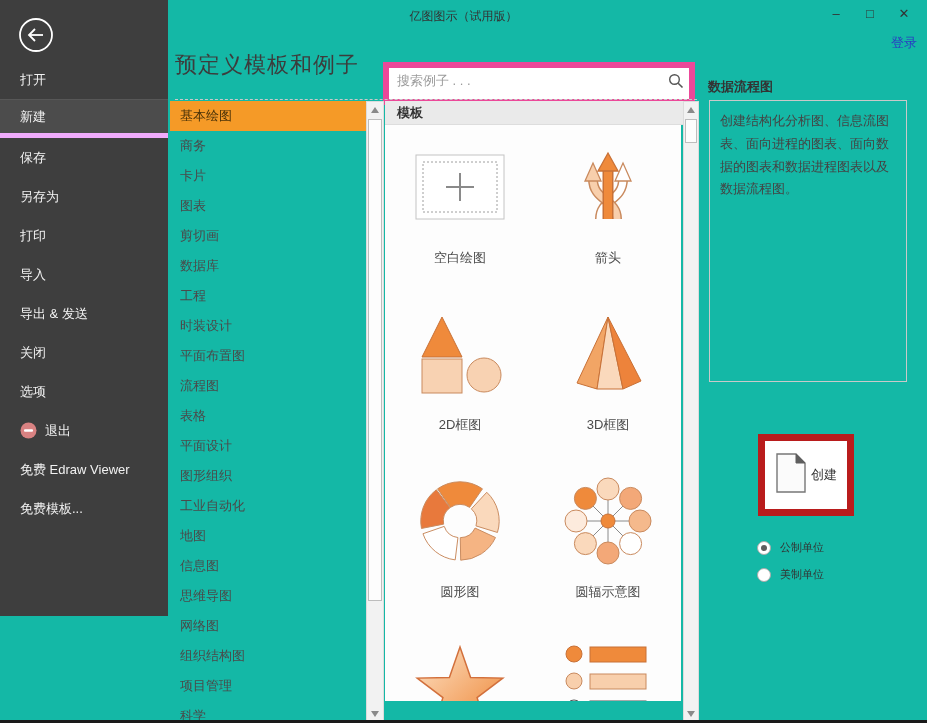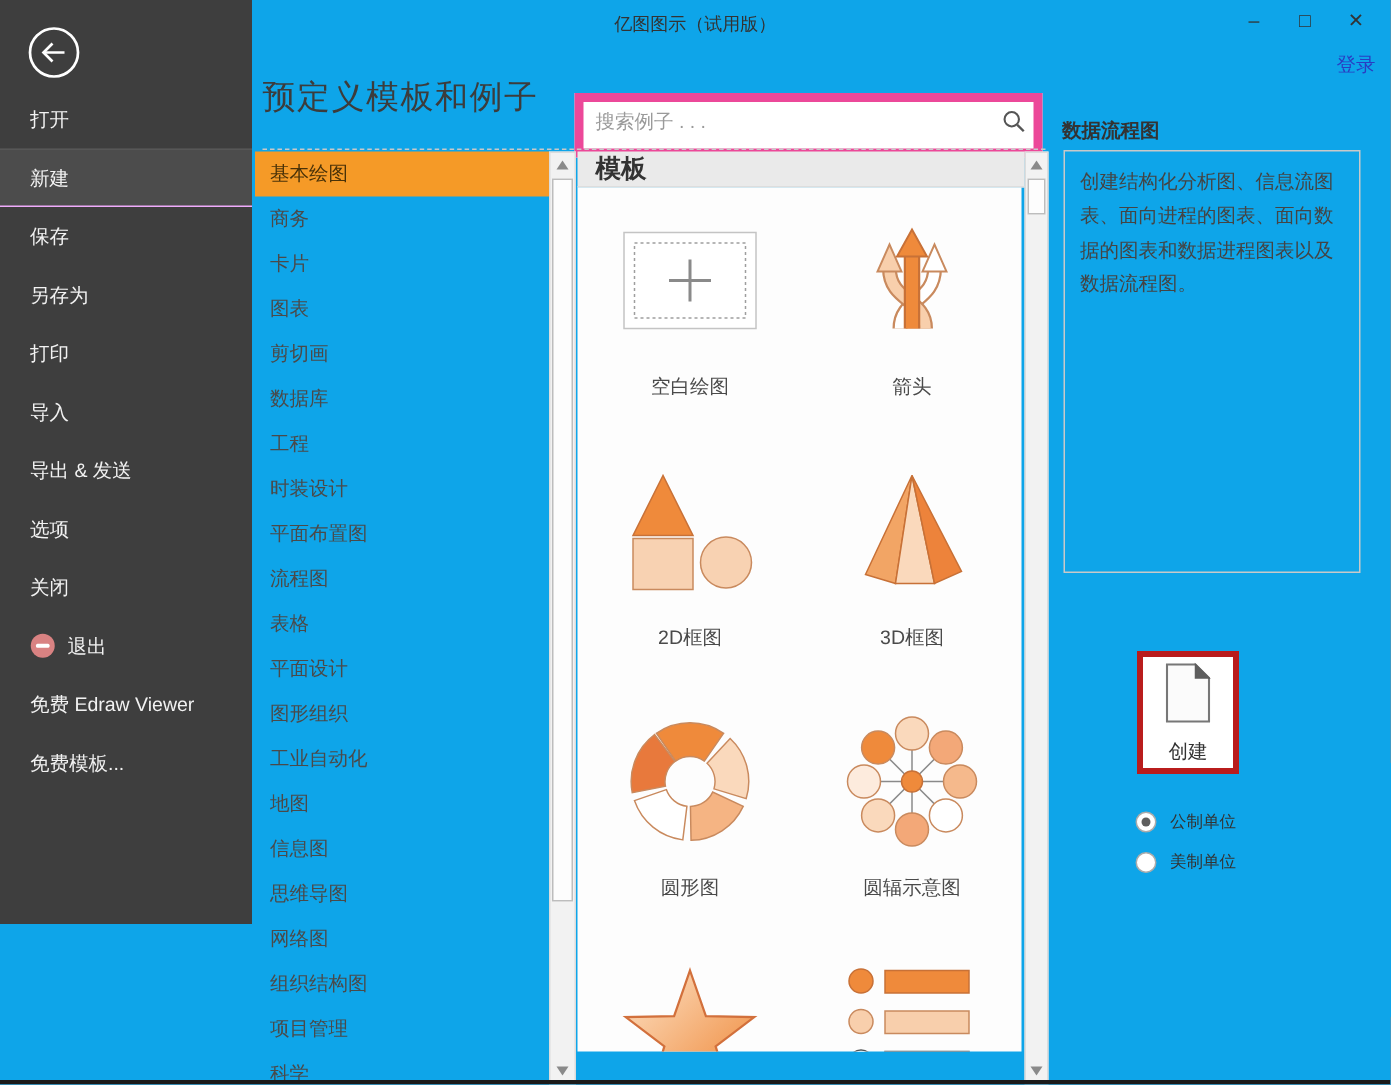--- a/index.html
+++ b/index.html
@@ -8,7 +8,7 @@
   }
   *{box-sizing:border-box;}
   body{margin:0;background:#888;font-family:"Liberation Sans","DejaVu Sans",sans-serif;}
-  .window{position:relative;width:927px;height:723px;background:#0ea5e9;overflow:hidden;}
+  .window{position:relative;width:927px;height:723px;background:#14b8a6;overflow:hidden;}
 
   
   .titlebar{position:absolute;left:0;top:0;width:927px;height:30px;text-align:center;z-index:1;}

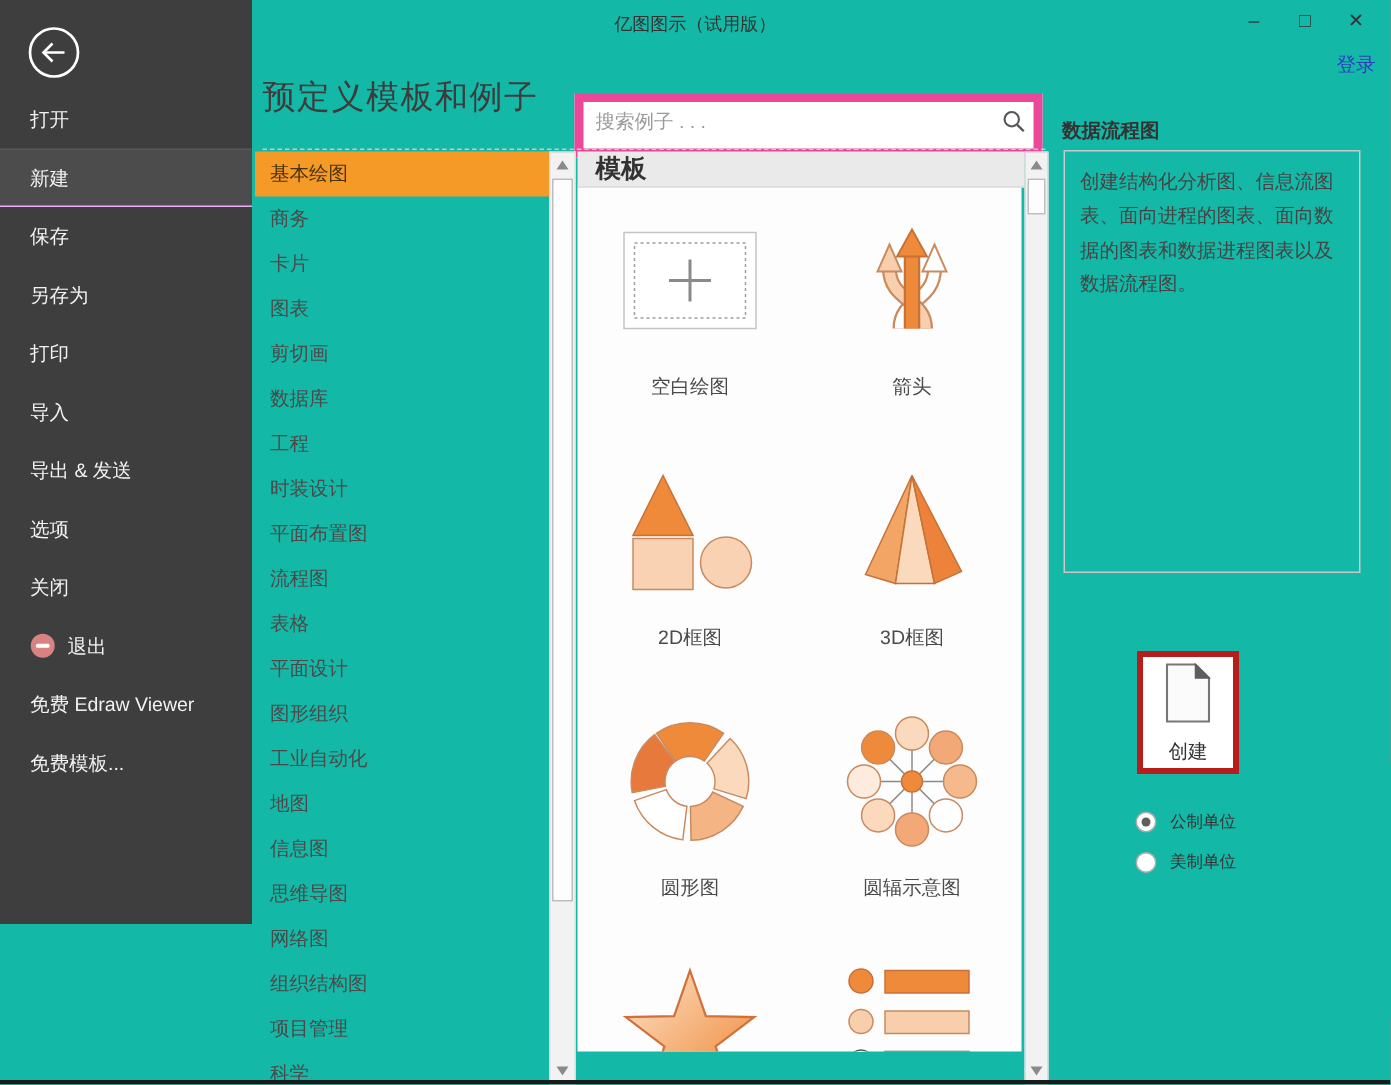--- a/index.html
+++ b/index.html
@@ -21,7 +21,7 @@
   .back-btn{position:absolute;left:18px;top:17px;width:36px;height:36px;}
   .side-menu{position:absolute;left:0;top:60px;width:168px;}
   .side-item{height:39px;line-height:39px;padding-left:20px;color:#F2F2F2;font-size:13px;display:flex;align-items:center;gap:8px;}
-  .side-item.active{background:var(--sidebar-active);border-top:1px solid #575757;border-bottom:1px solid #f0abfc;line-height:37px;height:39px;}
+  .side-item.active{background:var(--sidebar-active);border-top:1px solid #575757;border-bottom:5px solid #f0abfc;line-height:37px;height:39px;}
   .exit-ic{display:inline-flex;width:17px;height:17px;}
 
   

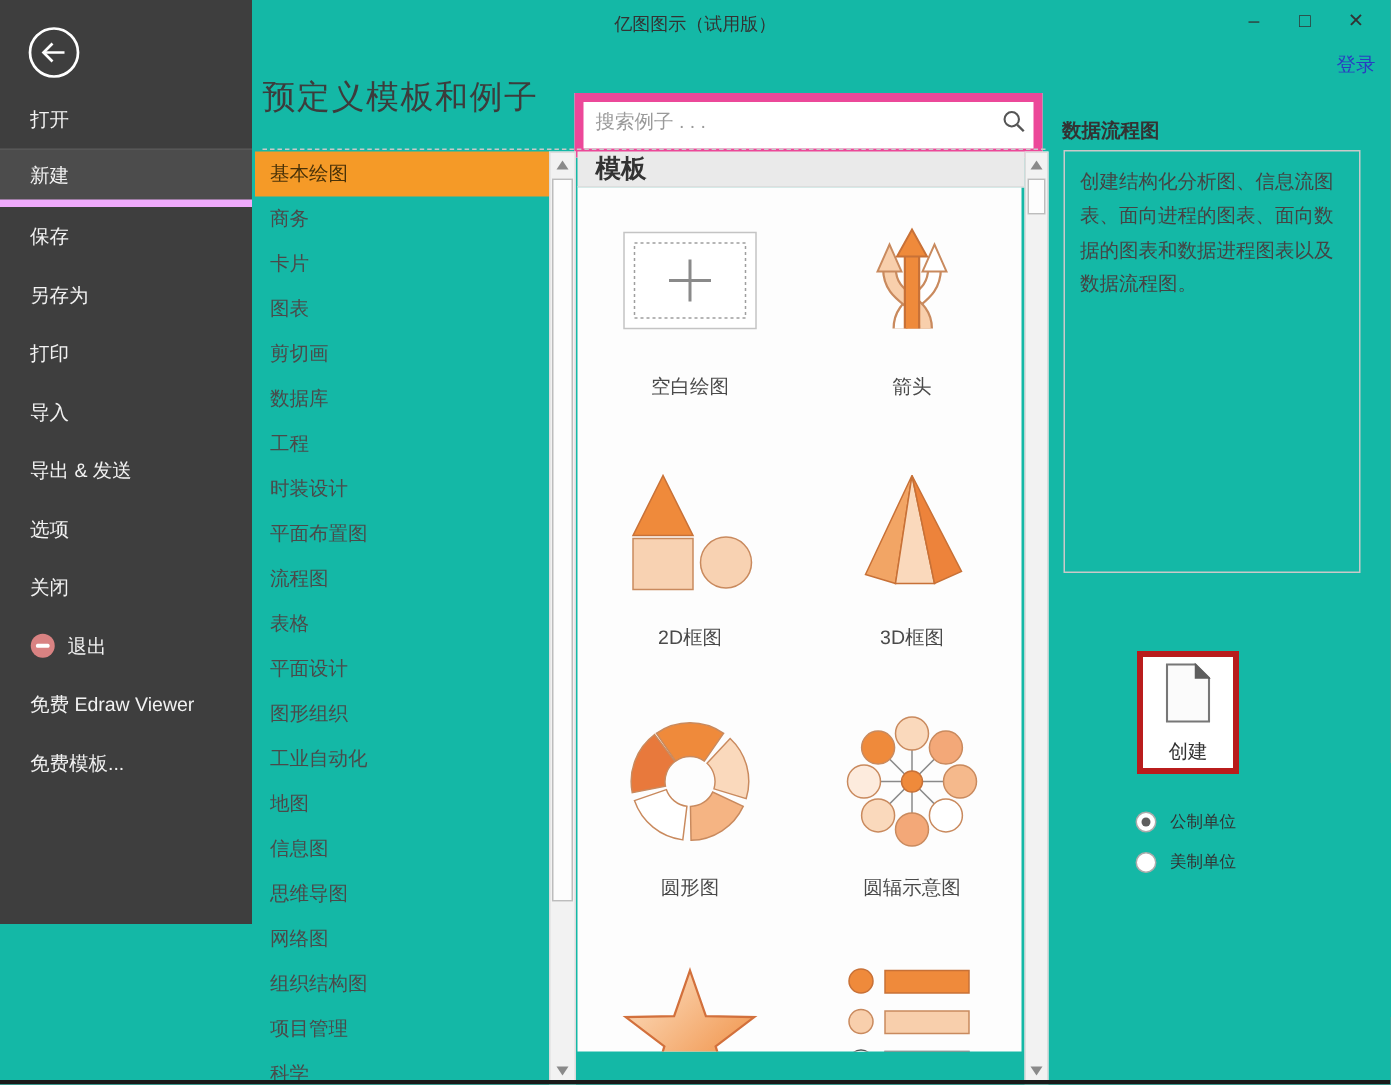--- a/index.html
+++ b/index.html
@@ -47,7 +47,7 @@
 
   
   .tpl-header{position:absolute;left:385px;top:101px;width:298px;height:24px;background:#EAEAEA;border-bottom:1px solid #DDD;
-    font-size:17px;font-weight:bold;color:#333;line-height:24px;padding-left:12px;z-index:1;}
+    font-size:13px;font-weight:bold;color:#333;line-height:24px;padding-left:12px;z-index:1;}
   .tpl-grid{position:absolute;left:385px;top:125px;width:296px;height:576px;overflow:hidden;background:#FDFDFD;
     display:grid;grid-template-columns:150px 146px;grid-auto-rows:167px;z-index:1;}
   .tpl-cell{display:flex;flex-direction:column;align-items:center;justify-content:flex-start;padding-top:8px;}

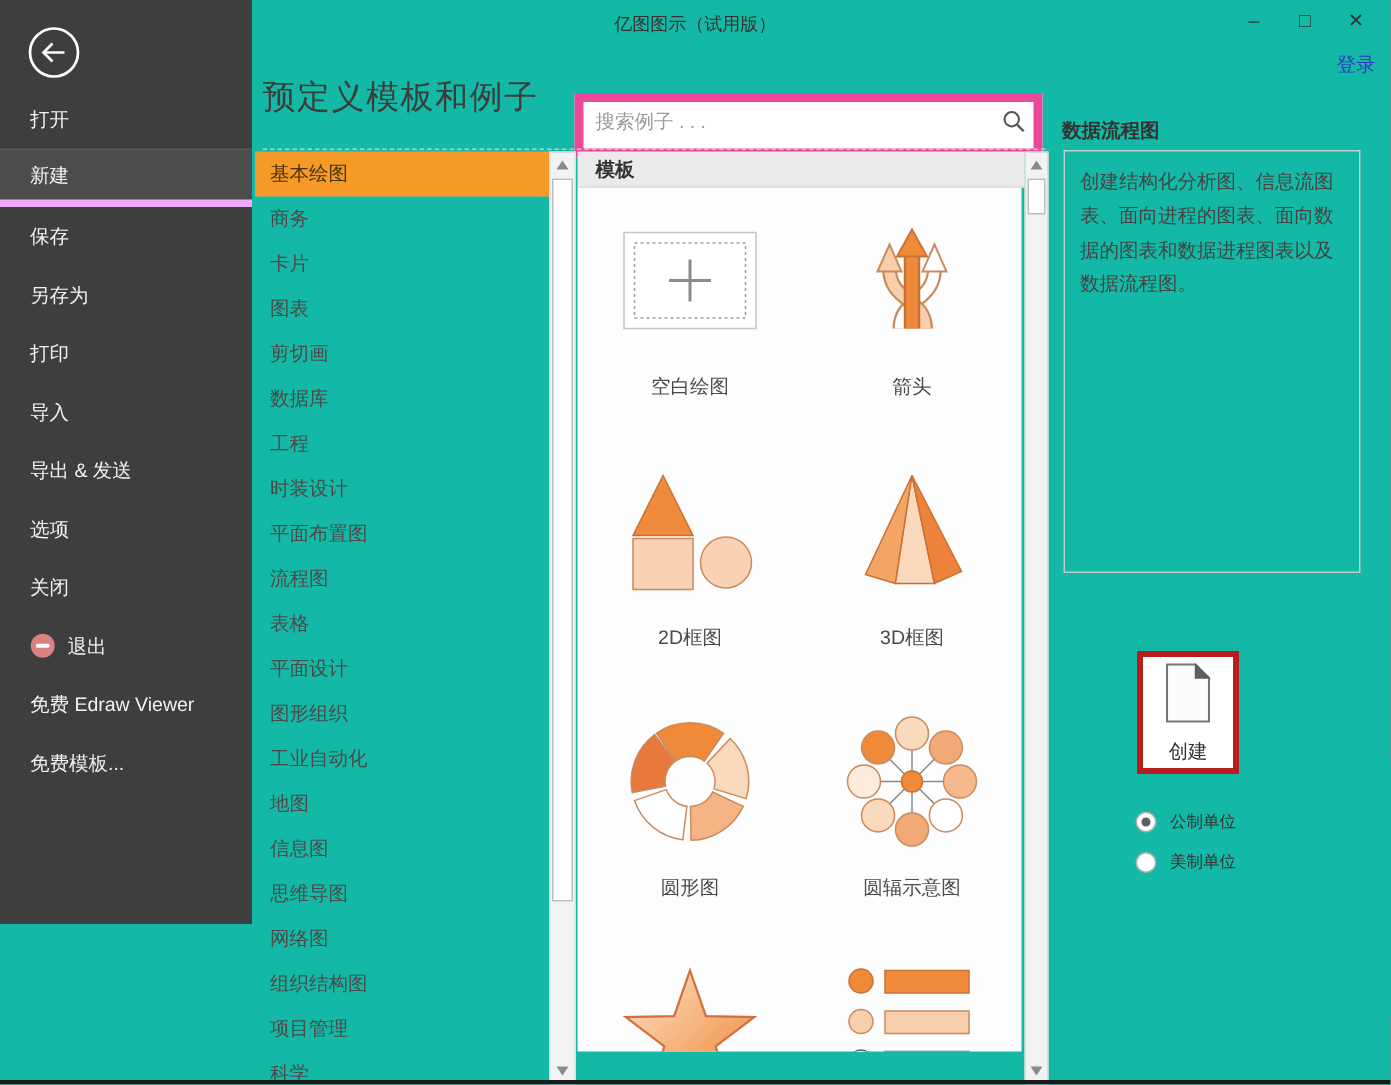--- a/index.html
+++ b/index.html
@@ -115,10 +115,10 @@
           <span>导出 &amp; 发送</span>
         </div>
         <div class="side-item">
+          <span>关闭</span>
+        </div>
+        <div class="side-item">
           <span>选项</span>
-        </div>
-        <div class="side-item">
-          <span>关闭</span>
         </div>
         <div class="side-item">
           <span class="exit-ic">

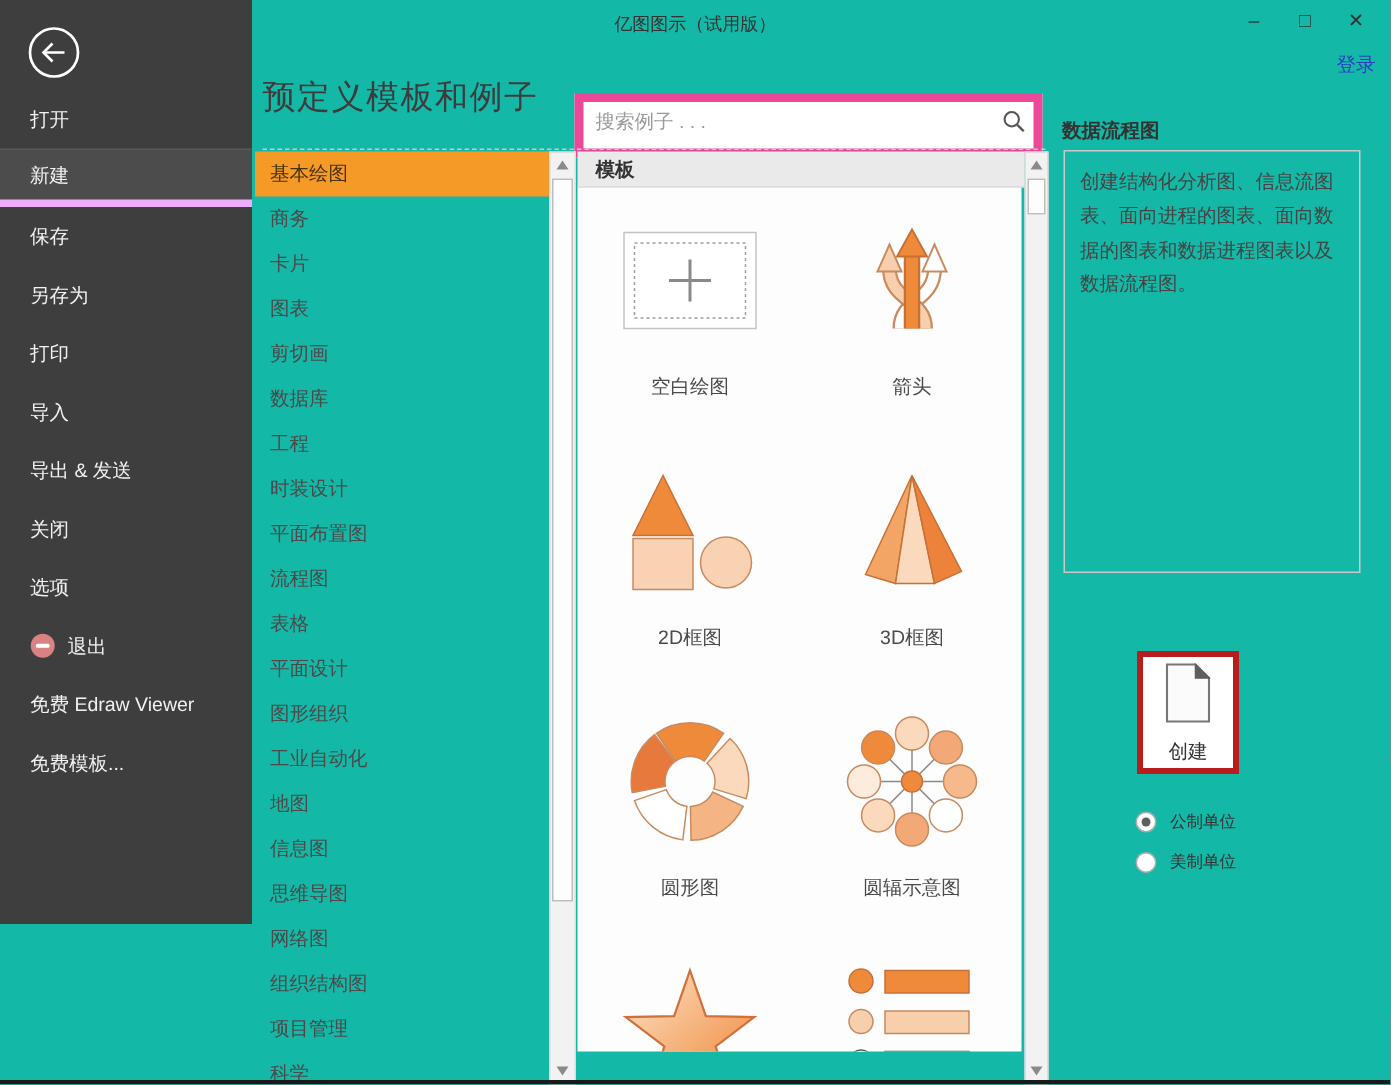--- a/index.html
+++ b/index.html
@@ -58,8 +58,8 @@
   .detail-title{position:absolute;left:708px;top:78px;font-size:13px;font-weight:bold;color:#333;z-index:1;}
   .detail-box{position:absolute;left:709px;top:100px;width:198px;height:282px;border:1px solid #C9C9C9;
     padding:9px 10px;font-size:13px;color:#444;line-height:1.75;z-index:1;}
-  .create-btn{position:absolute;left:758px;top:434px;width:68px;height:82px;border:4px solid #b91c1c;background:#fff;
-    display:flex;flex-direction:column;align-items:center;justify-content:center;gap:4px;z-index:1;}
+  .create-btn{position:absolute;left:758px;top:434px;width:96px;height:82px;border:7px solid #b91c1c;background:#fff;
+    display:flex;flex-direction:row;align-items:center;justify-content:center;gap:4px;z-index:1;}
   .create-label{font-size:13px;color:#333;}
   .units{position:absolute;left:757px;top:534px;z-index:1;}
   .unit-row{display:flex;align-items:center;gap:9px;height:27px;font-size:11px;color:#333;}

